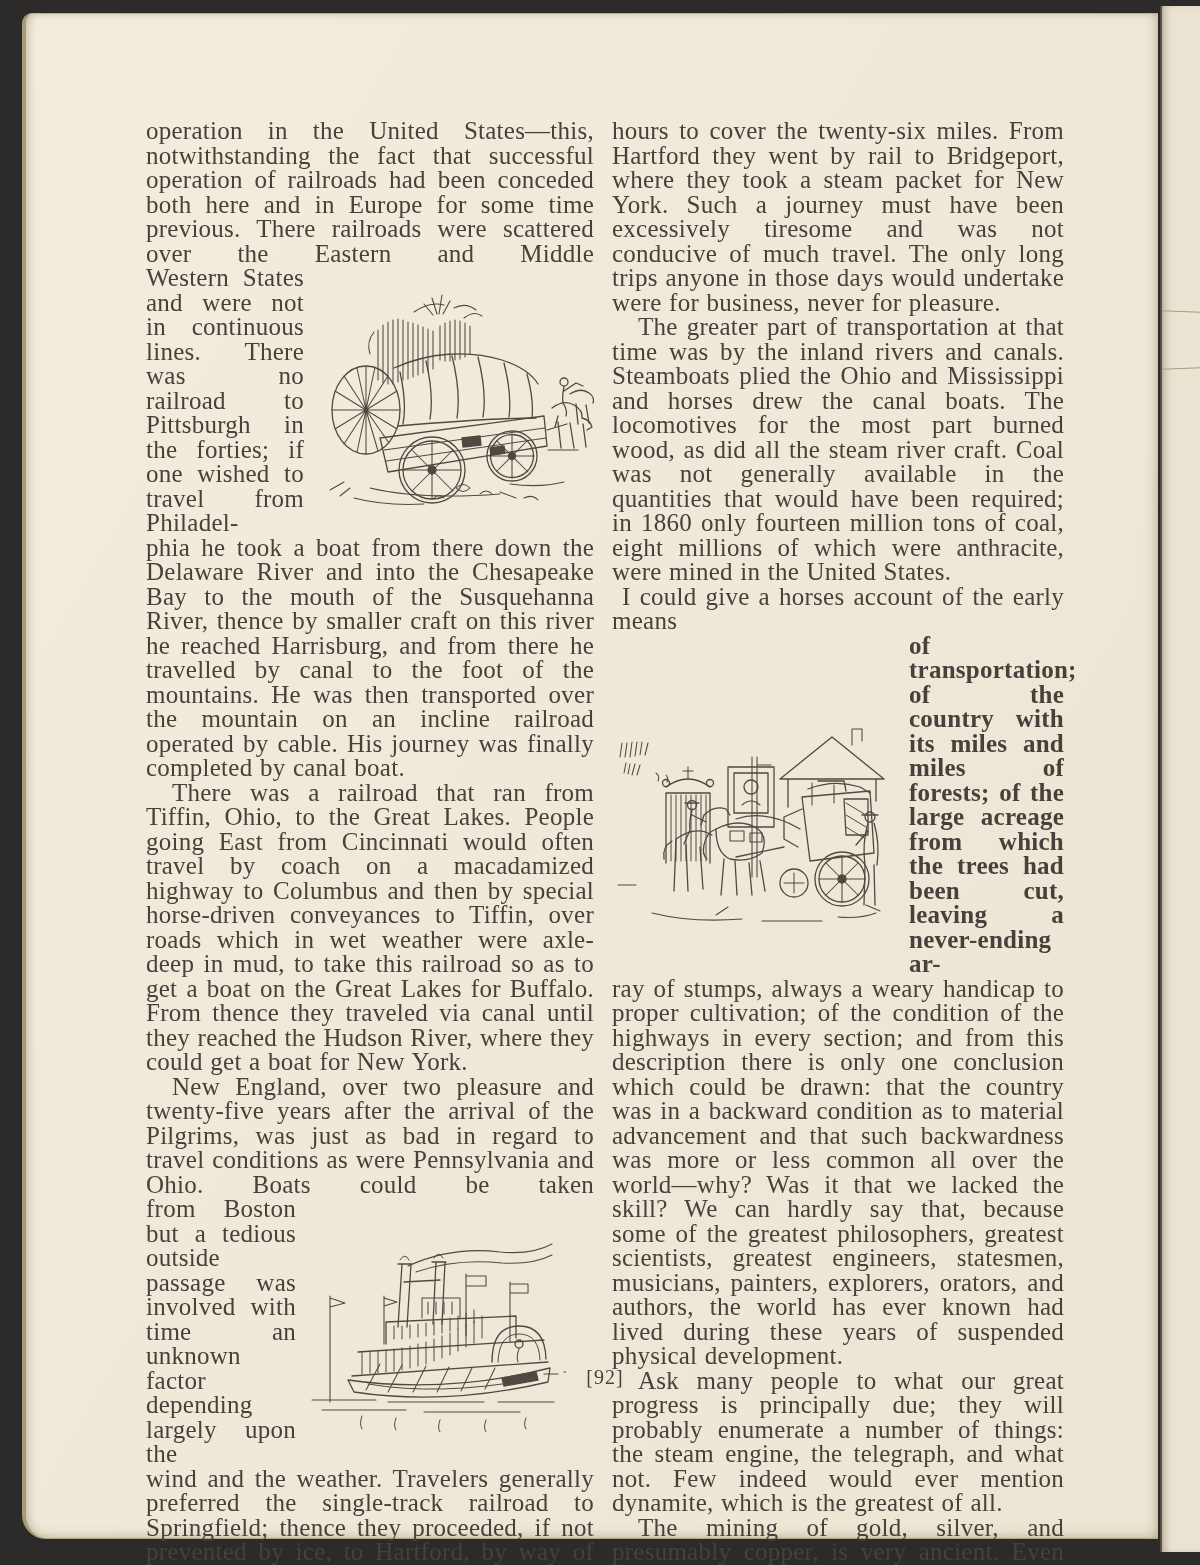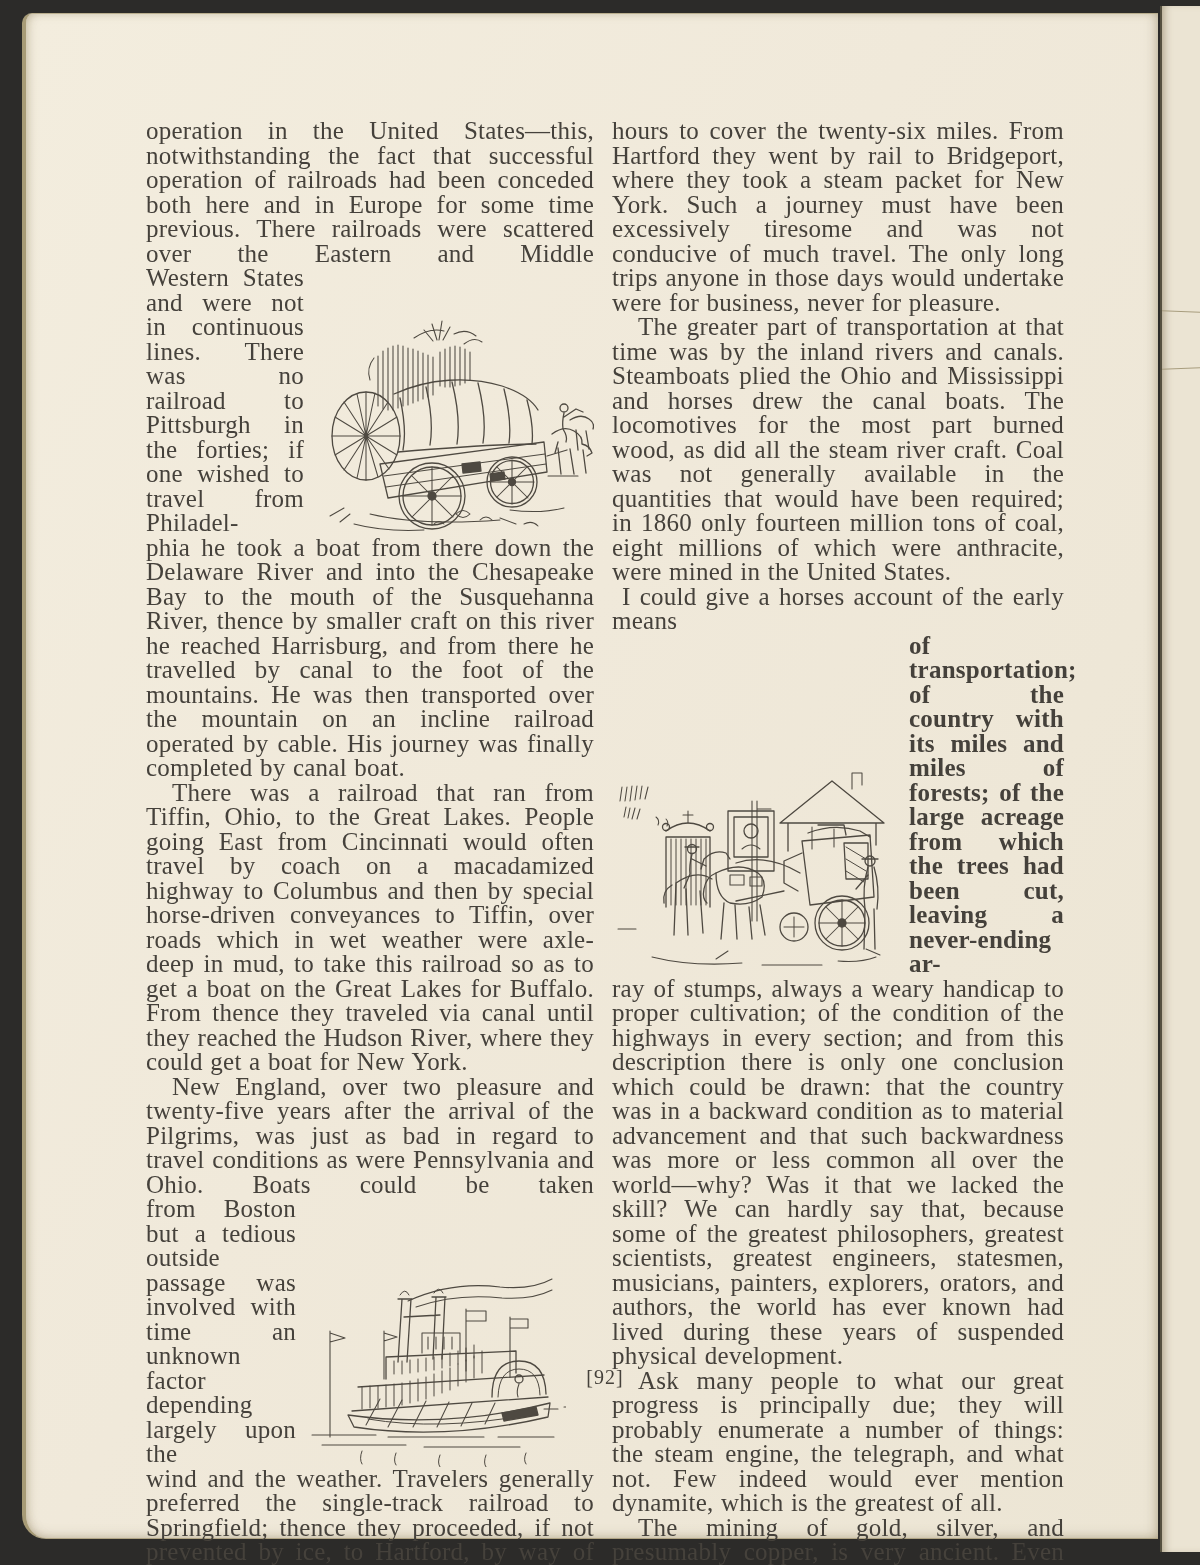--- a/index.html
+++ b/index.html
@@ -41,7 +41,7 @@
   .indent{text-indent:26px;}
   .indent-sm{text-indent:10px;}
   .cont{text-align-last:justify;}
-  .wrap-row{display:flex;align-items:flex-end;}
+  .wrap-row{display:flex;align-items:center;}
   .narrow{text-align:justify;}
   .row-wagon .narrow{width:158px;margin-right:10px;}
   .row-wagon svg{width:280px;height:218px;flex:none;}

